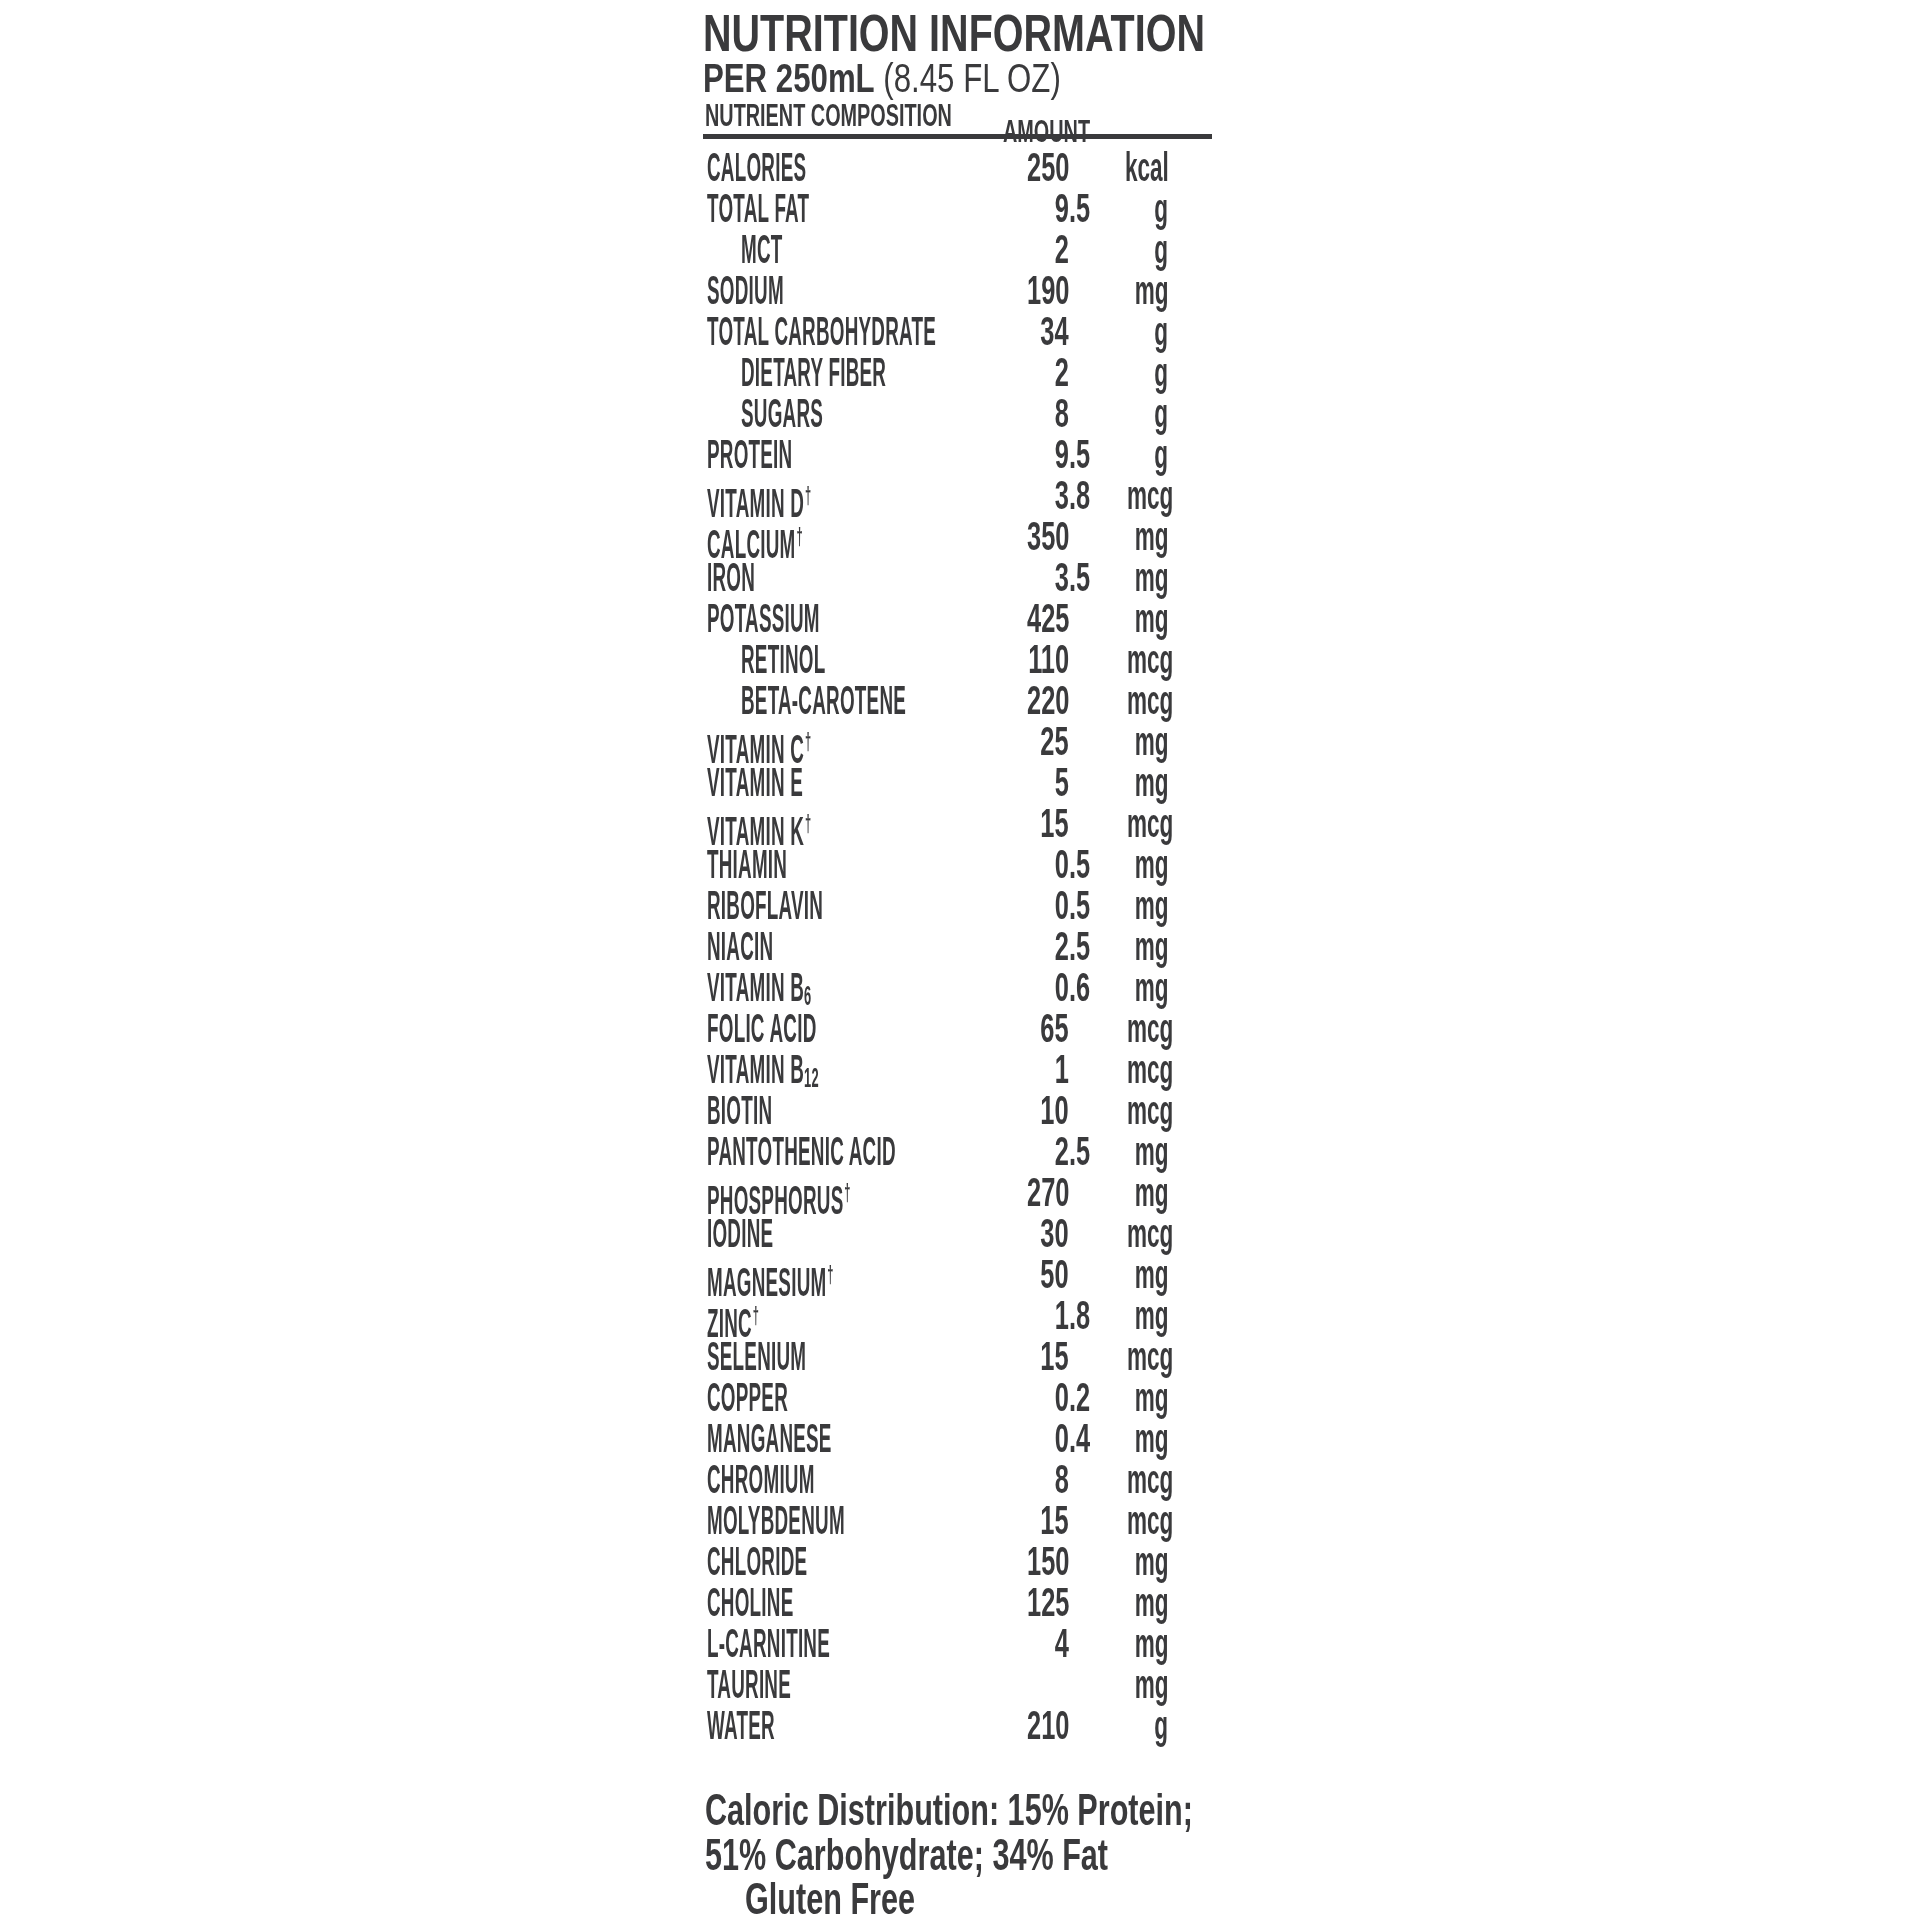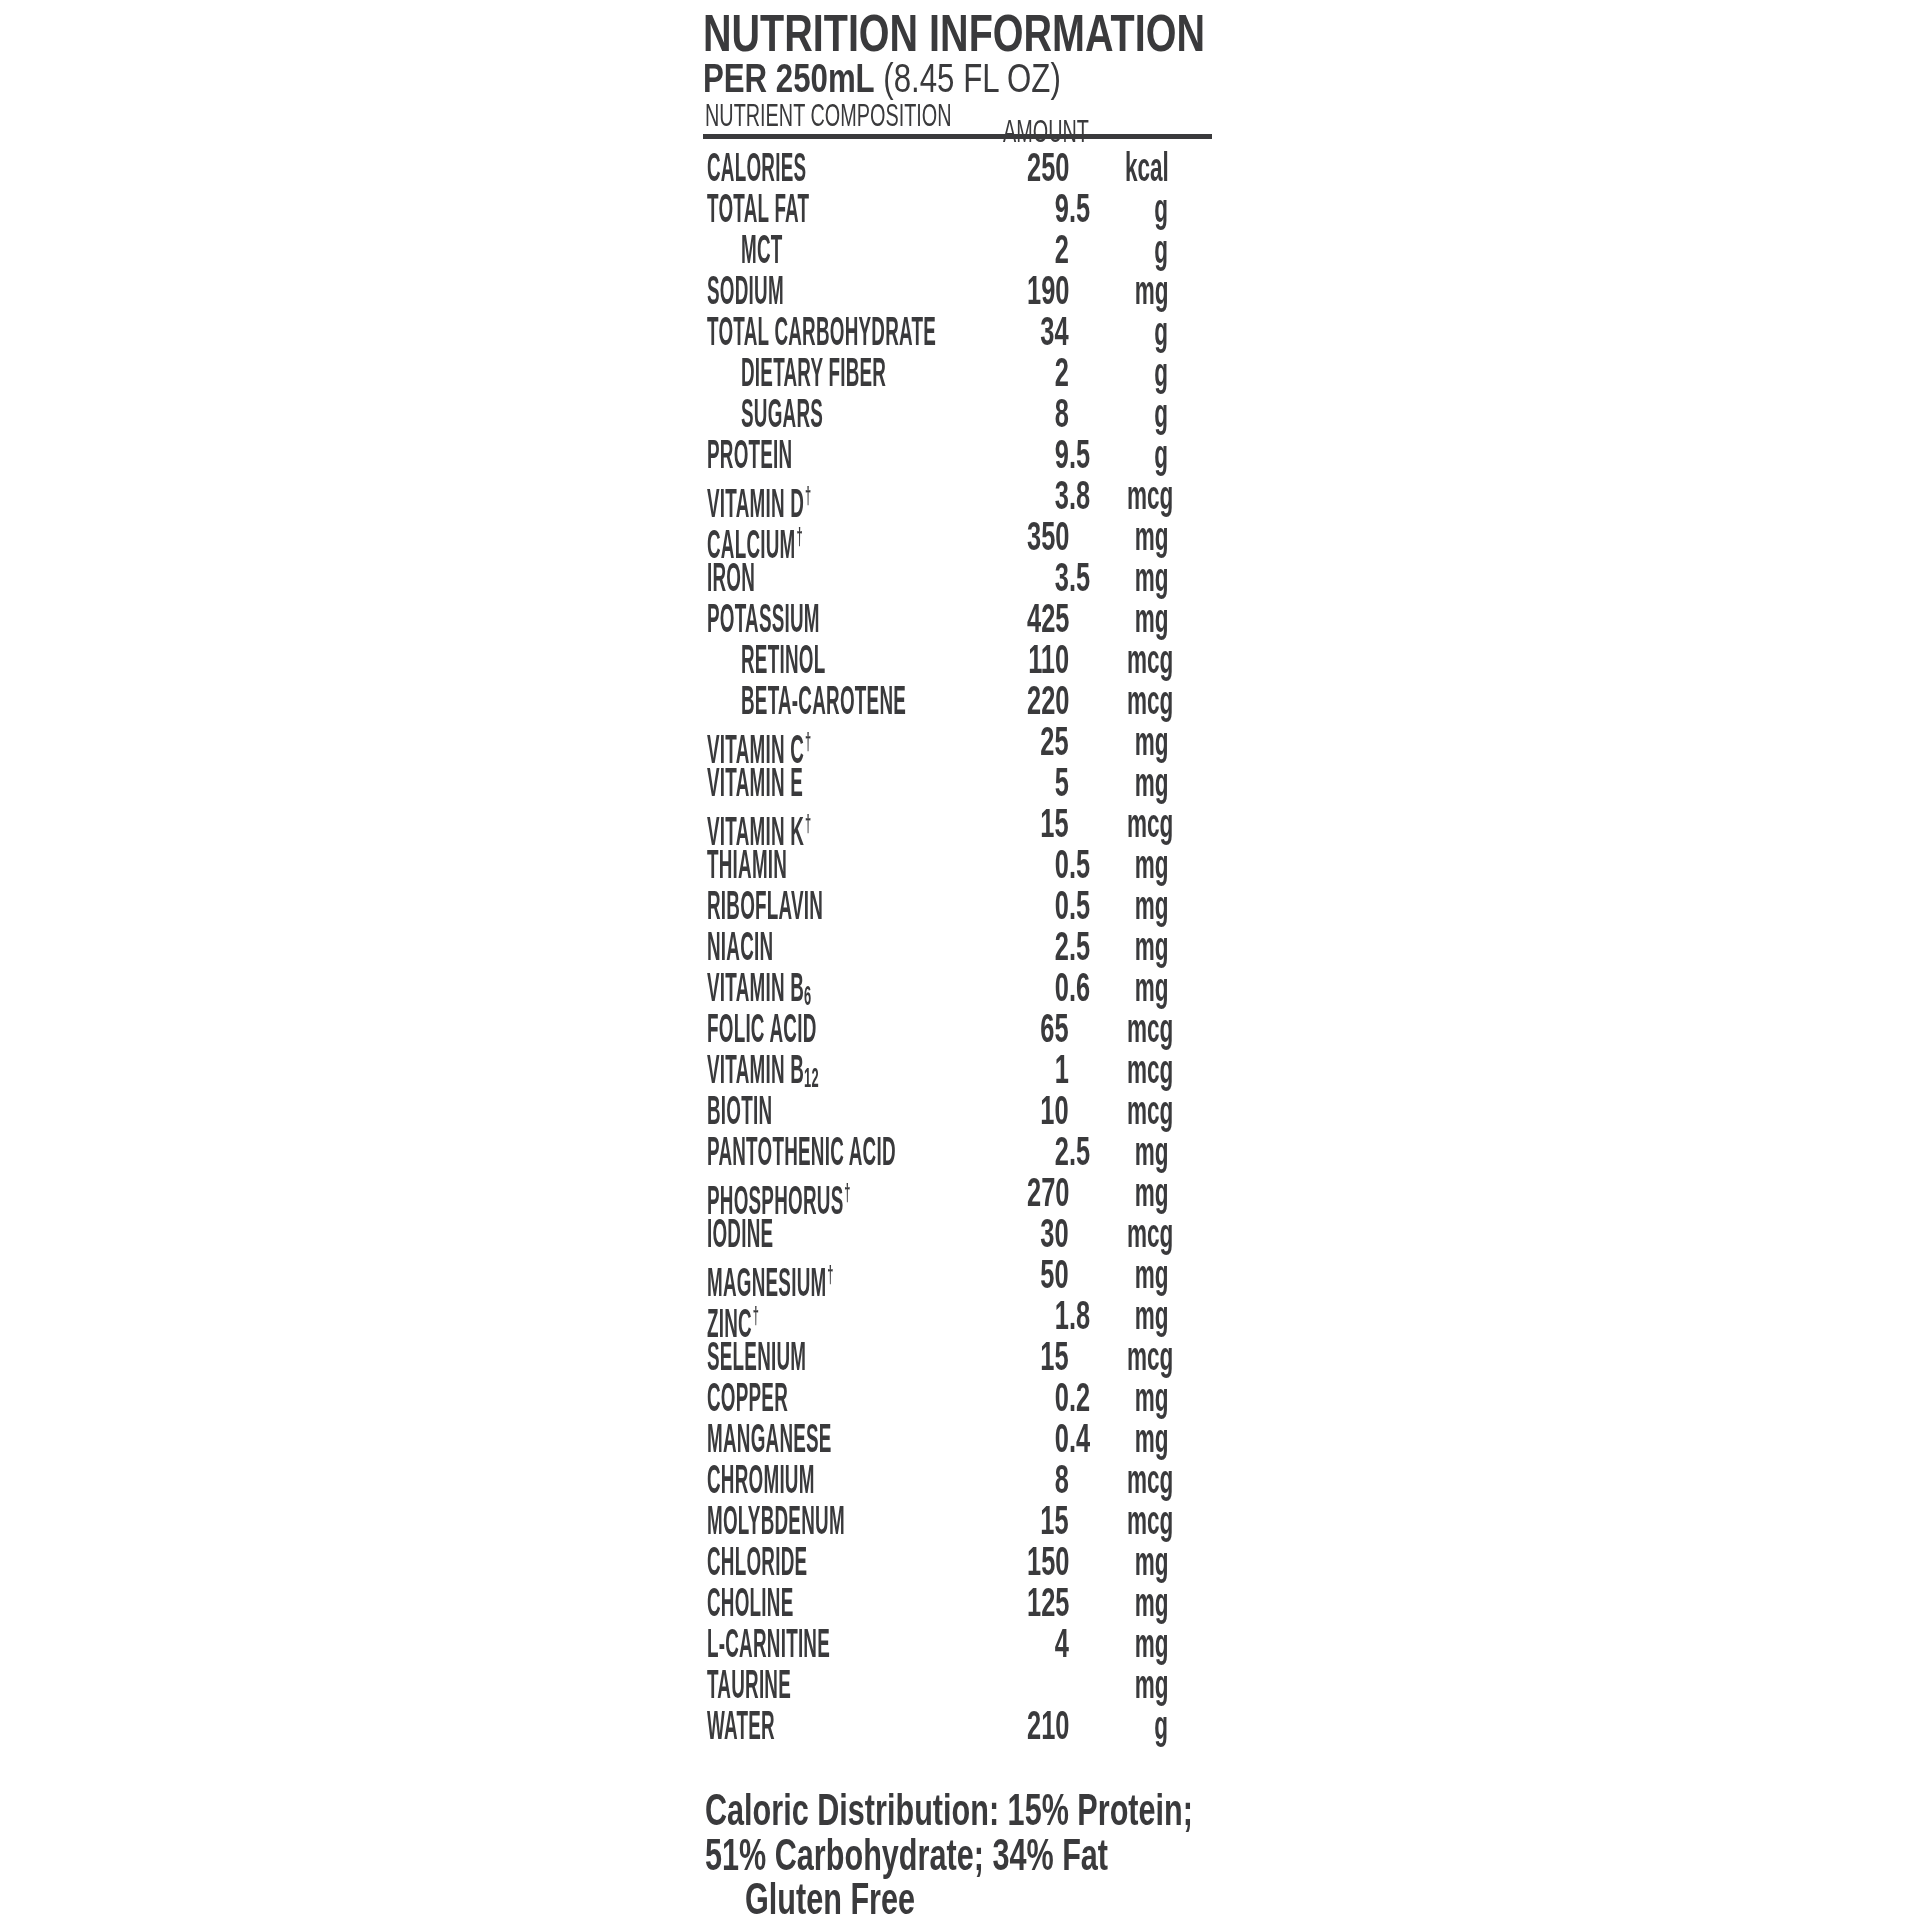--- a/index.html
+++ b/index.html
@@ -21,7 +21,7 @@
   #serving-line .r{font-weight:400;}
 
   
-  #col-headers{left:703px;top:100px;width:509px;height:34px;font-size:31px;font-weight:400;line-height:32px;}
+  #col-headers{left:703px;top:100px;width:509px;height:34px;font-size:31px;font-weight:700;line-height:32px;}
   #col-nutrient{left:2px;top:0;}
   #col-amount{left:300px;top:16px;}
   #col-headers .cond{transform:scaleX(.64);transform-origin:0 50%;}

